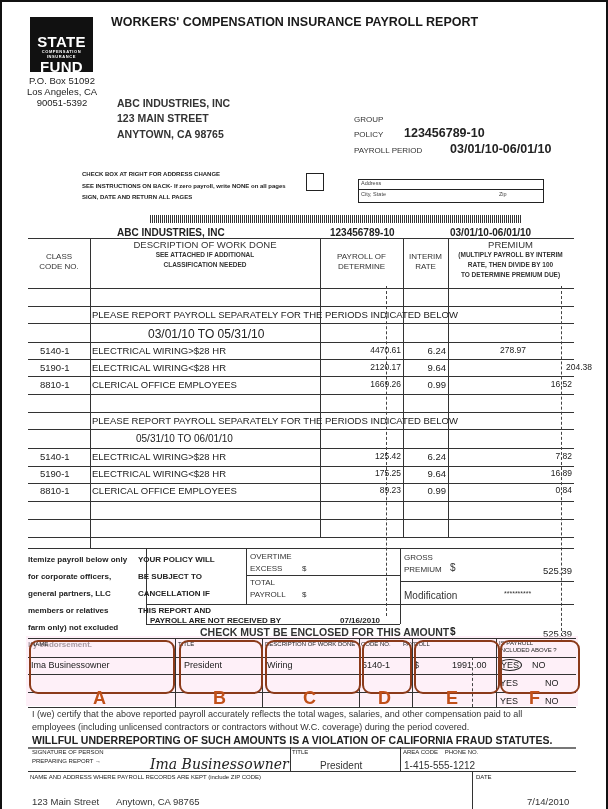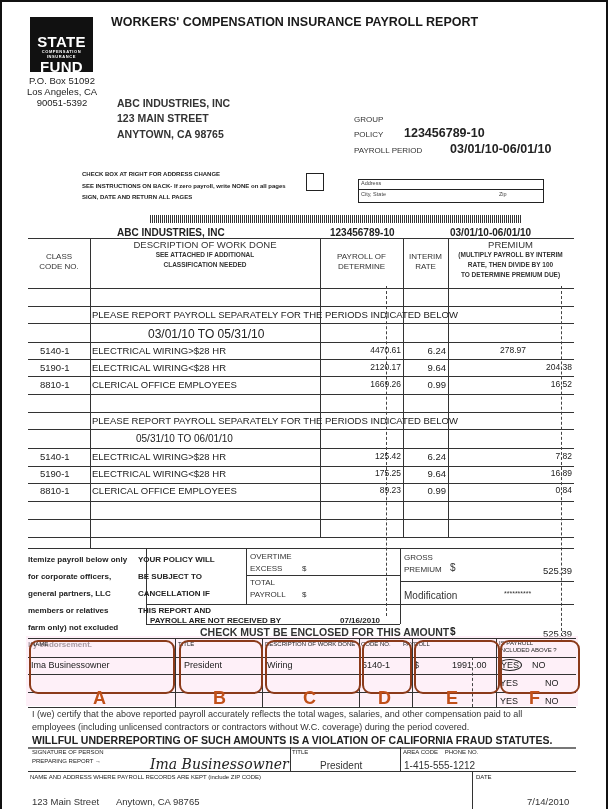--- a/index.html
+++ b/index.html
@@ -159,7 +159,7 @@
       <div class="cell" style="left:92px;top:362px">ELECTRICAL WIRING&lt;$28 HR</div>
       <div class="cell" style="left:330px;width:71px;top:362px;text-align:right;font-size:8.5px">2120.17</div>
       <div class="cell" style="left:403px;width:43px;top:362px;text-align:right">9.64</div>
-      <div class="cell" style="left:500px;width:72px;top:362px;text-align:right;font-size:8.5px">204.38</div>
+      <div class="cell" style="left:520px;width:72px;top:362px;text-align:right;font-size:8.5px">204.38</div>
     </div>
     <div>
       <div class="cell" style="left:40px;top:379px">8810-1</div>

